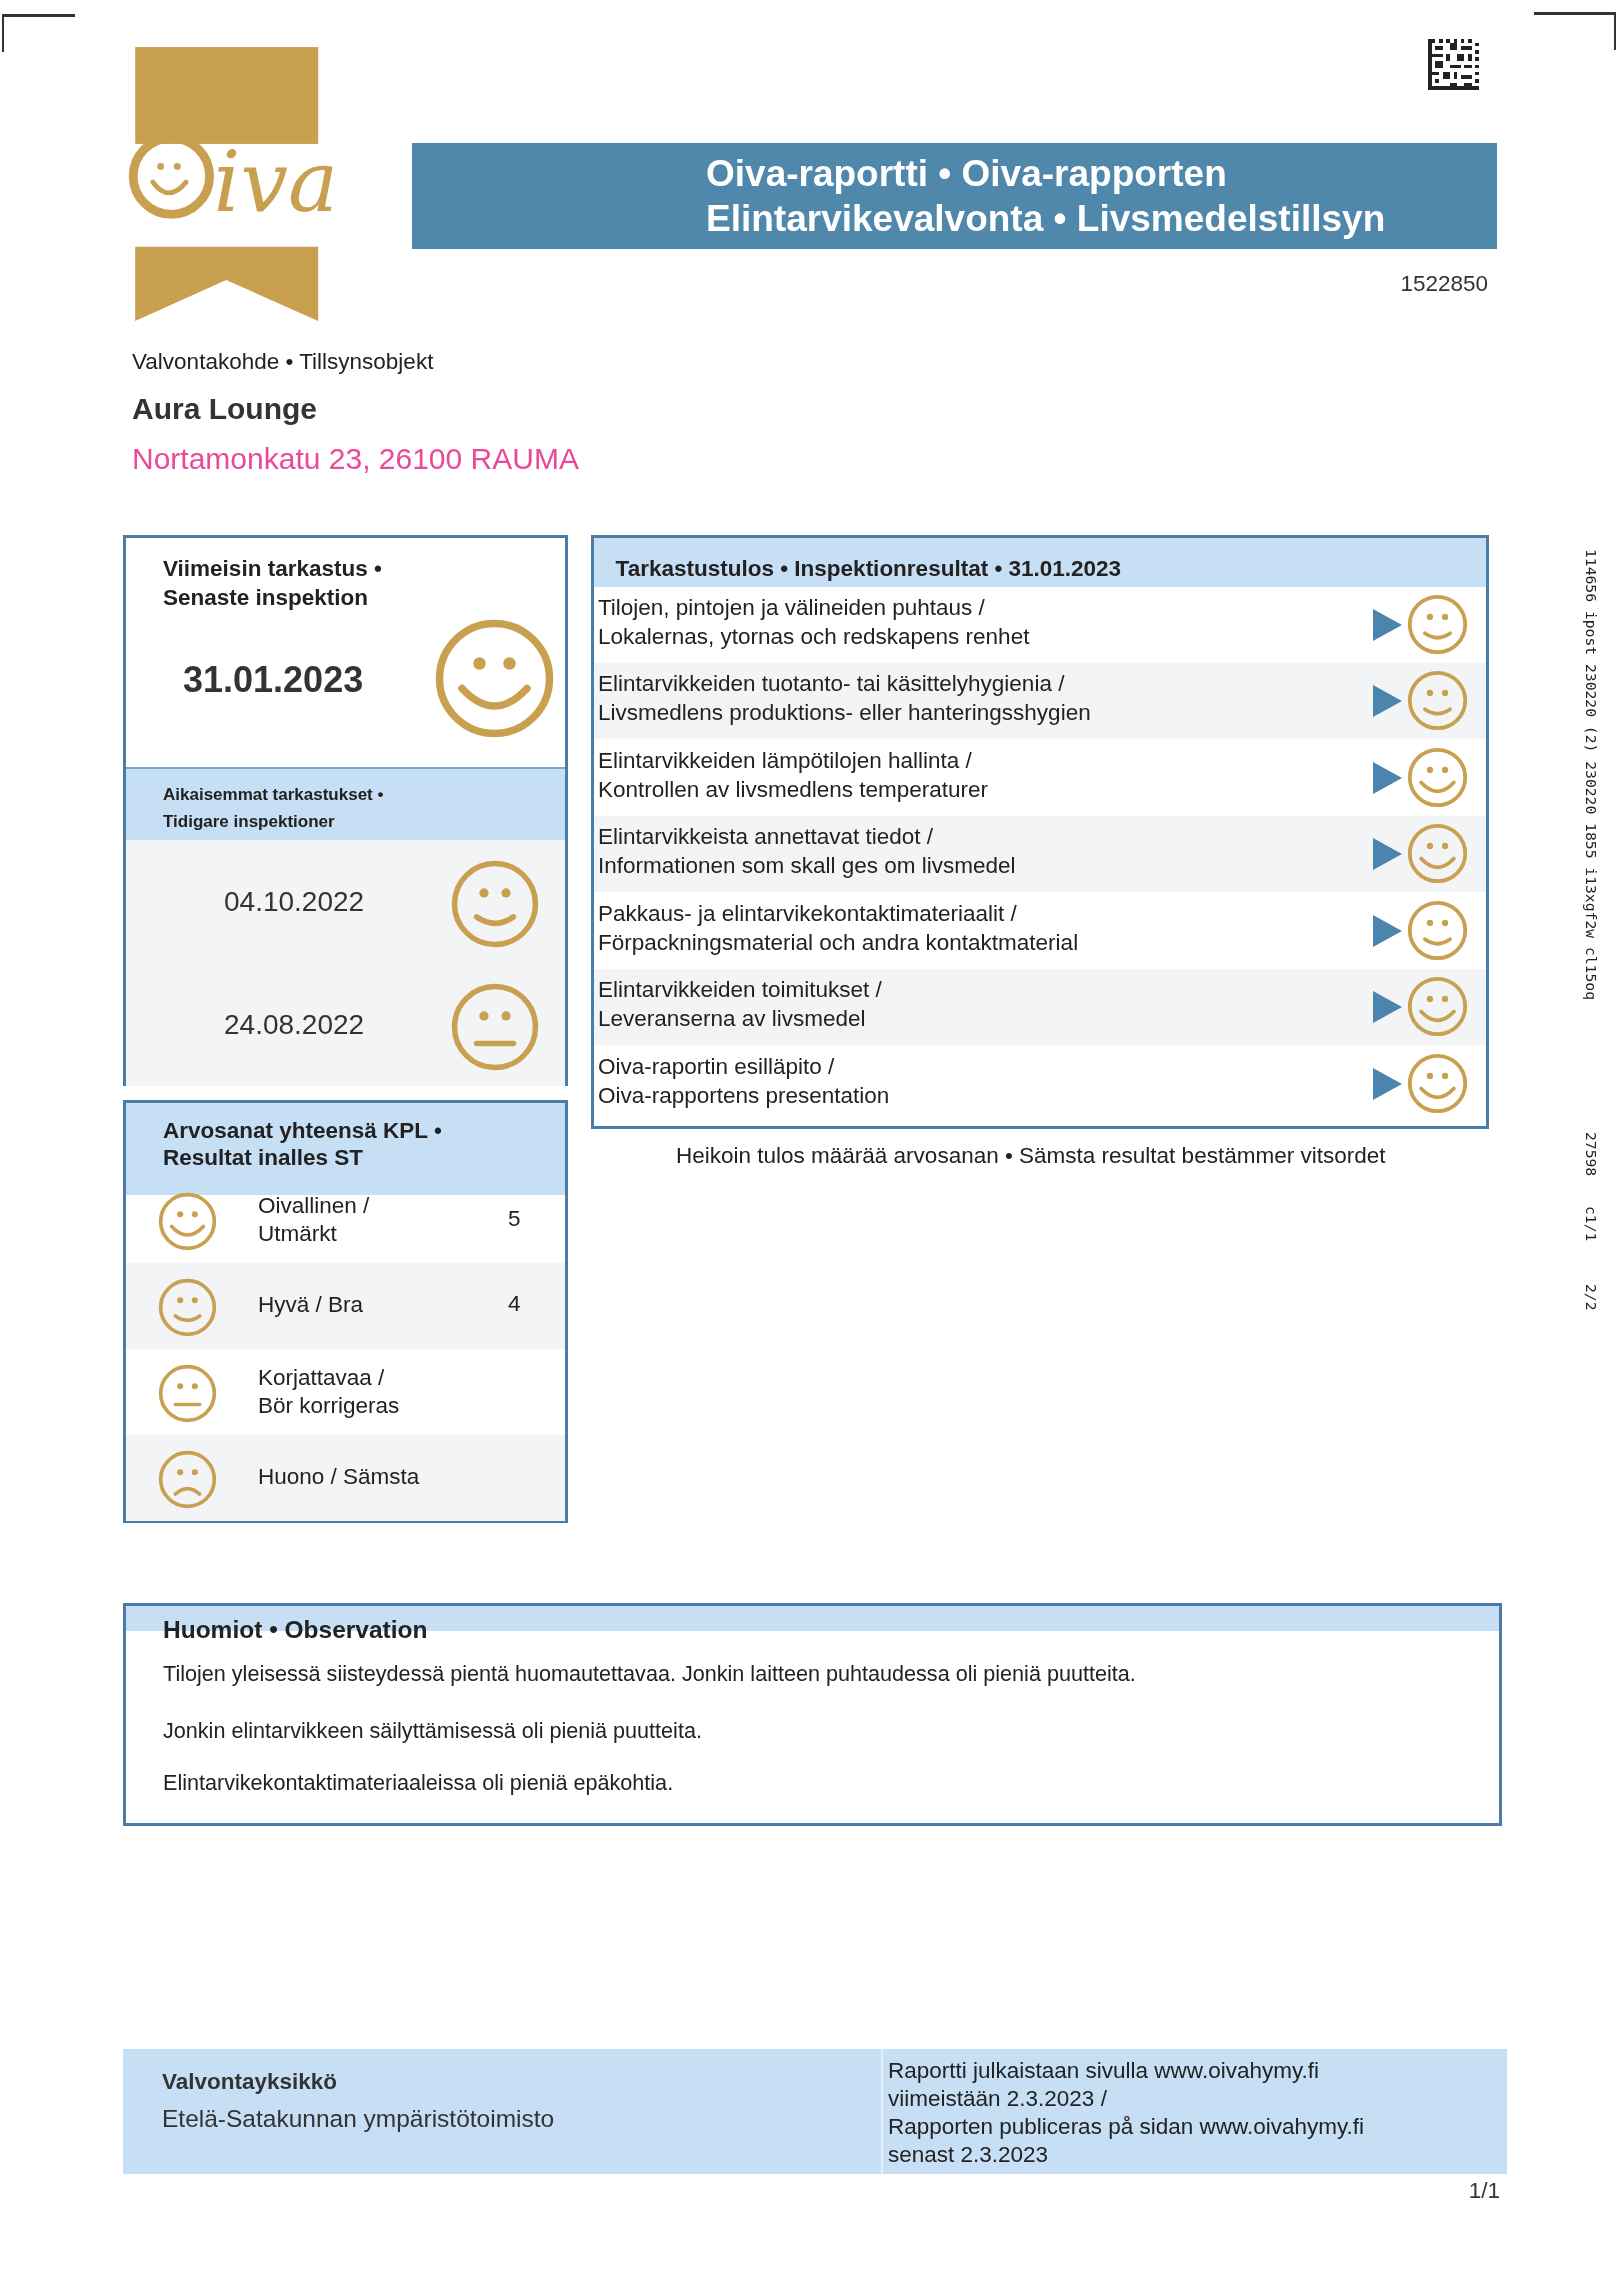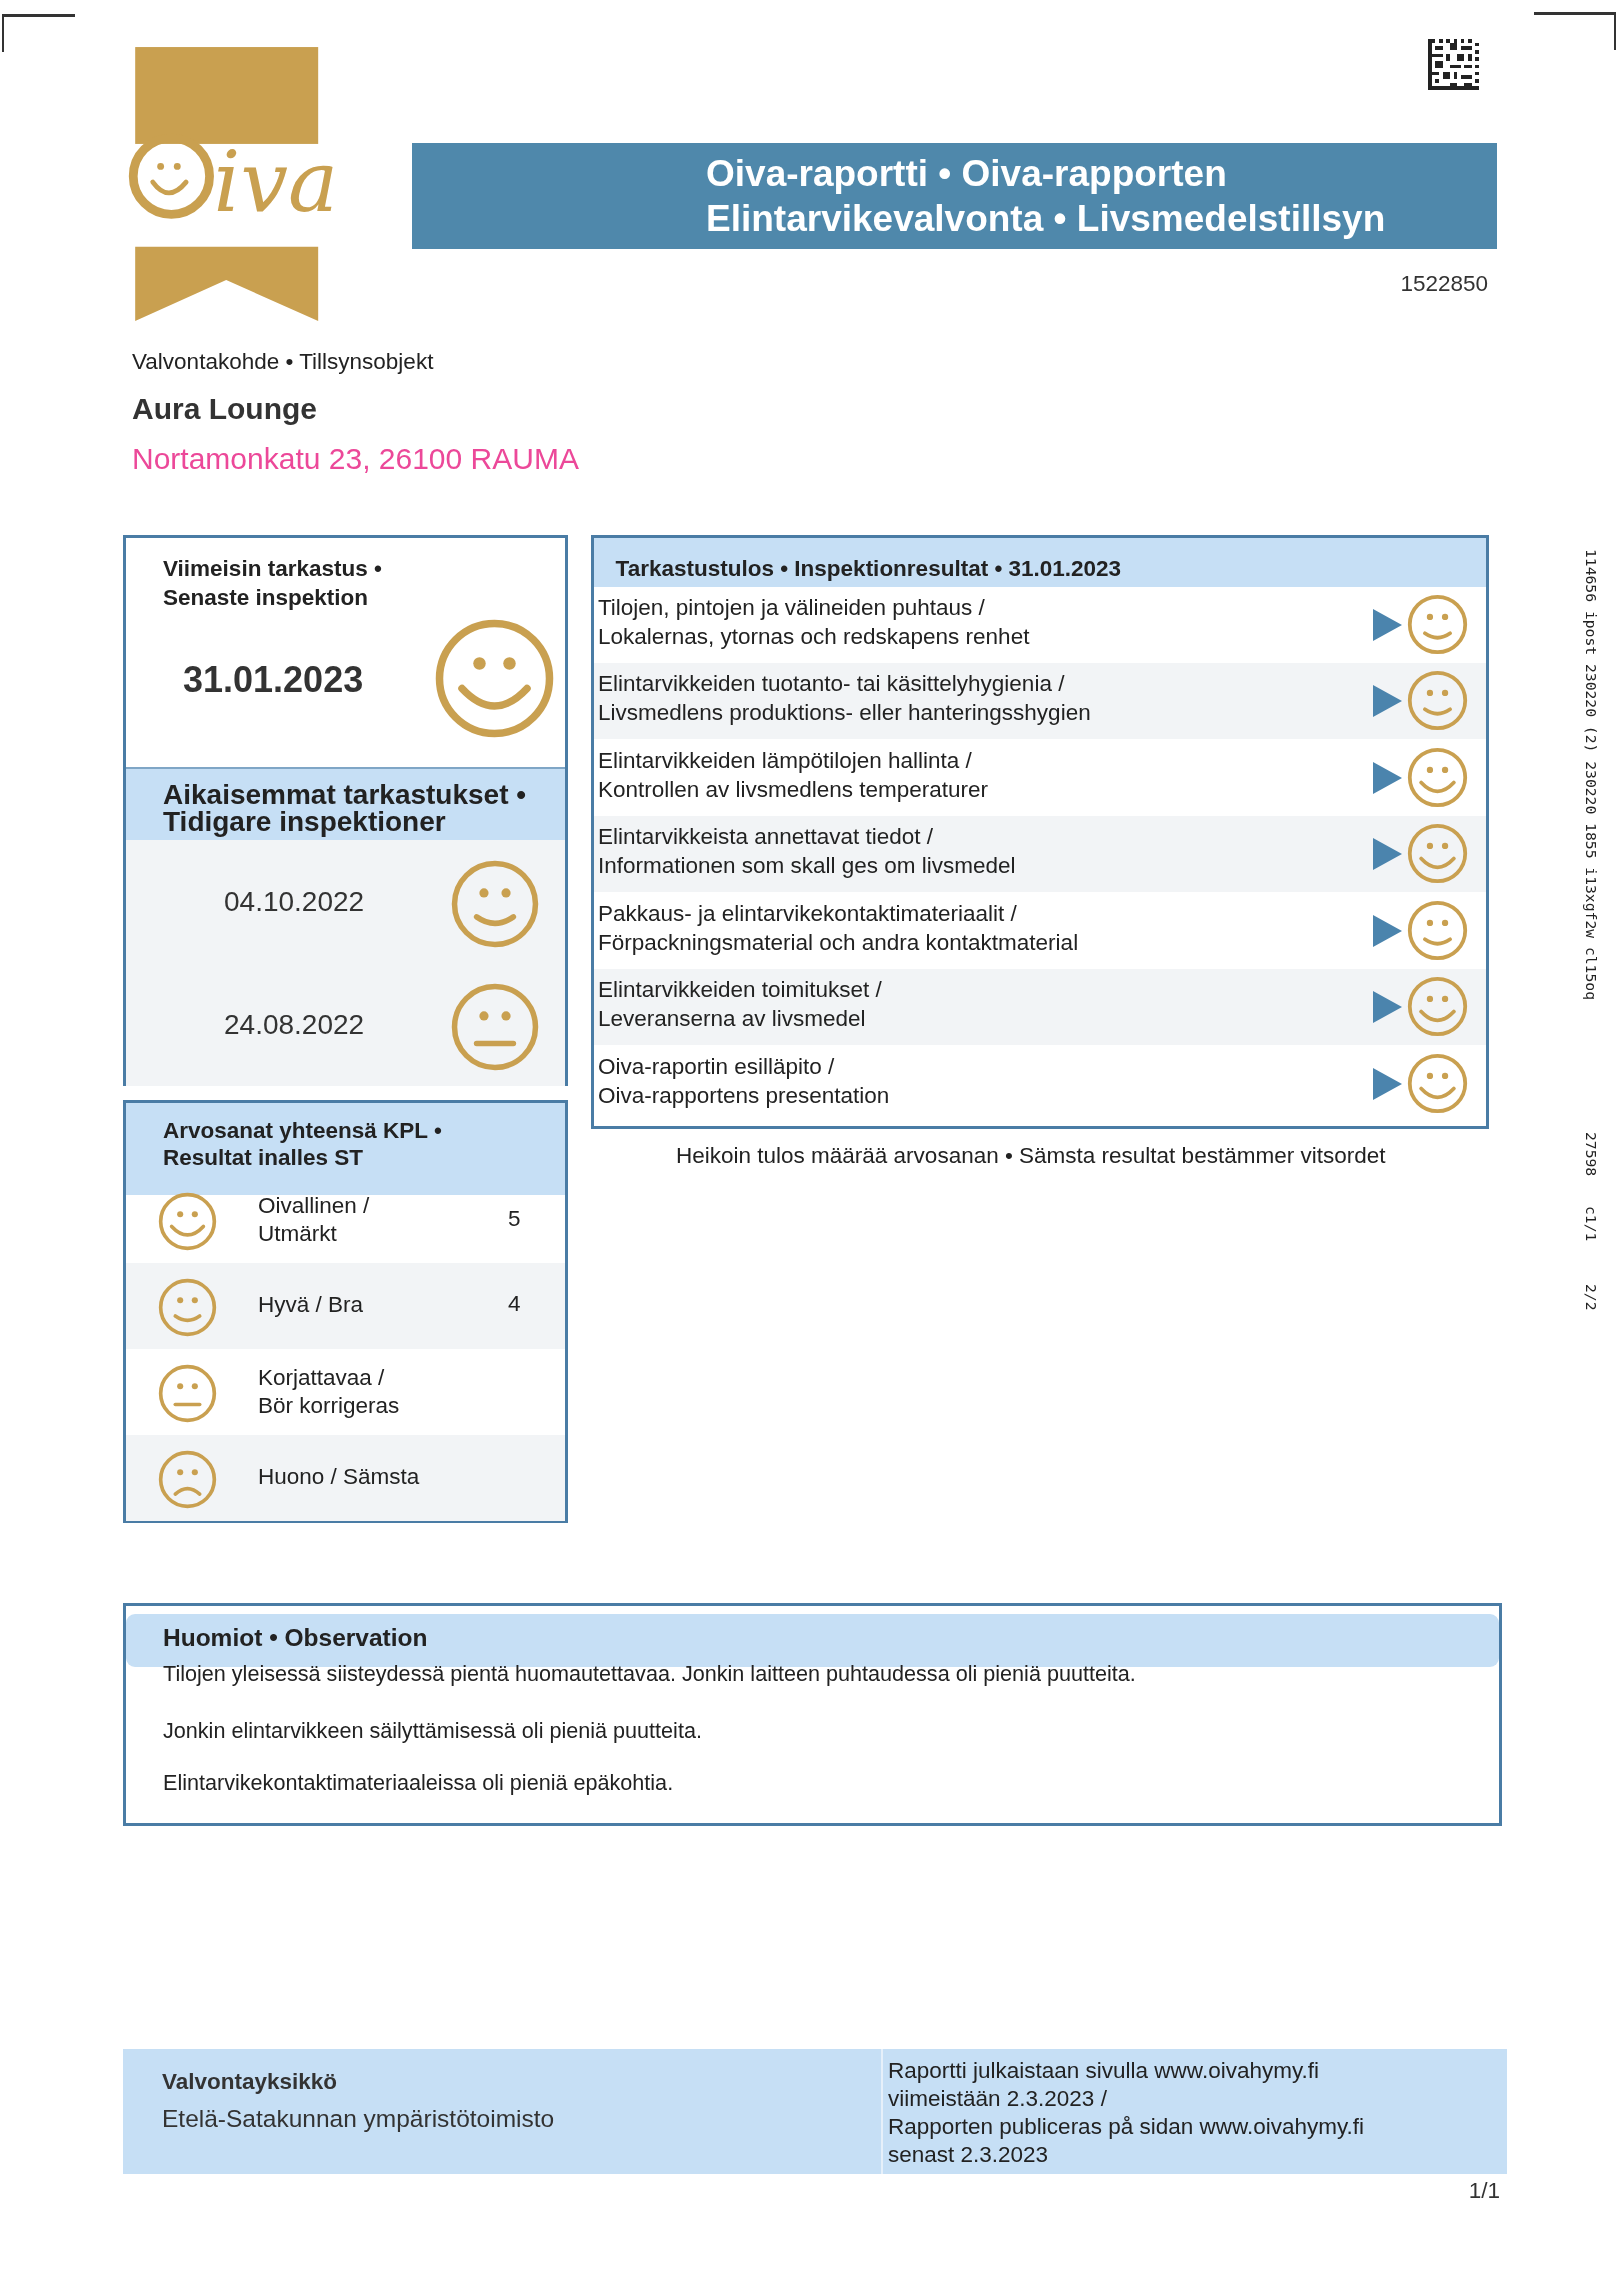--- a/index.html
+++ b/index.html
@@ -44,7 +44,7 @@
   .latest-date { position: absolute; left: 57px; top: 121px; font-size: 36px; font-weight: bold; color: #333; }
   .latest-face { position: absolute; left: 306px; top: 78px; width: 125px; height: 125px; }
   .prev-hdr { position: absolute; left: 0; top: 229px; right: 0; height: 73px; border-top: 2px solid #7fa6c6; }
-  .prev-title { position: absolute; left: 37px; top: 11.8px; font-size: 28px; line-height: 27.4px; }
+  .prev-title { position: absolute; left: 37px; top: 11.8px; font-size: 17px; line-height: 27.4px; }
   .prev-row { position: absolute; left: 0; right: 0; height: 123px; }
   .prev-row.r1 { top: 302px; border-bottom: 2px solid #8aa9c4; }
   .prev-row.r2 { top: 425px; }

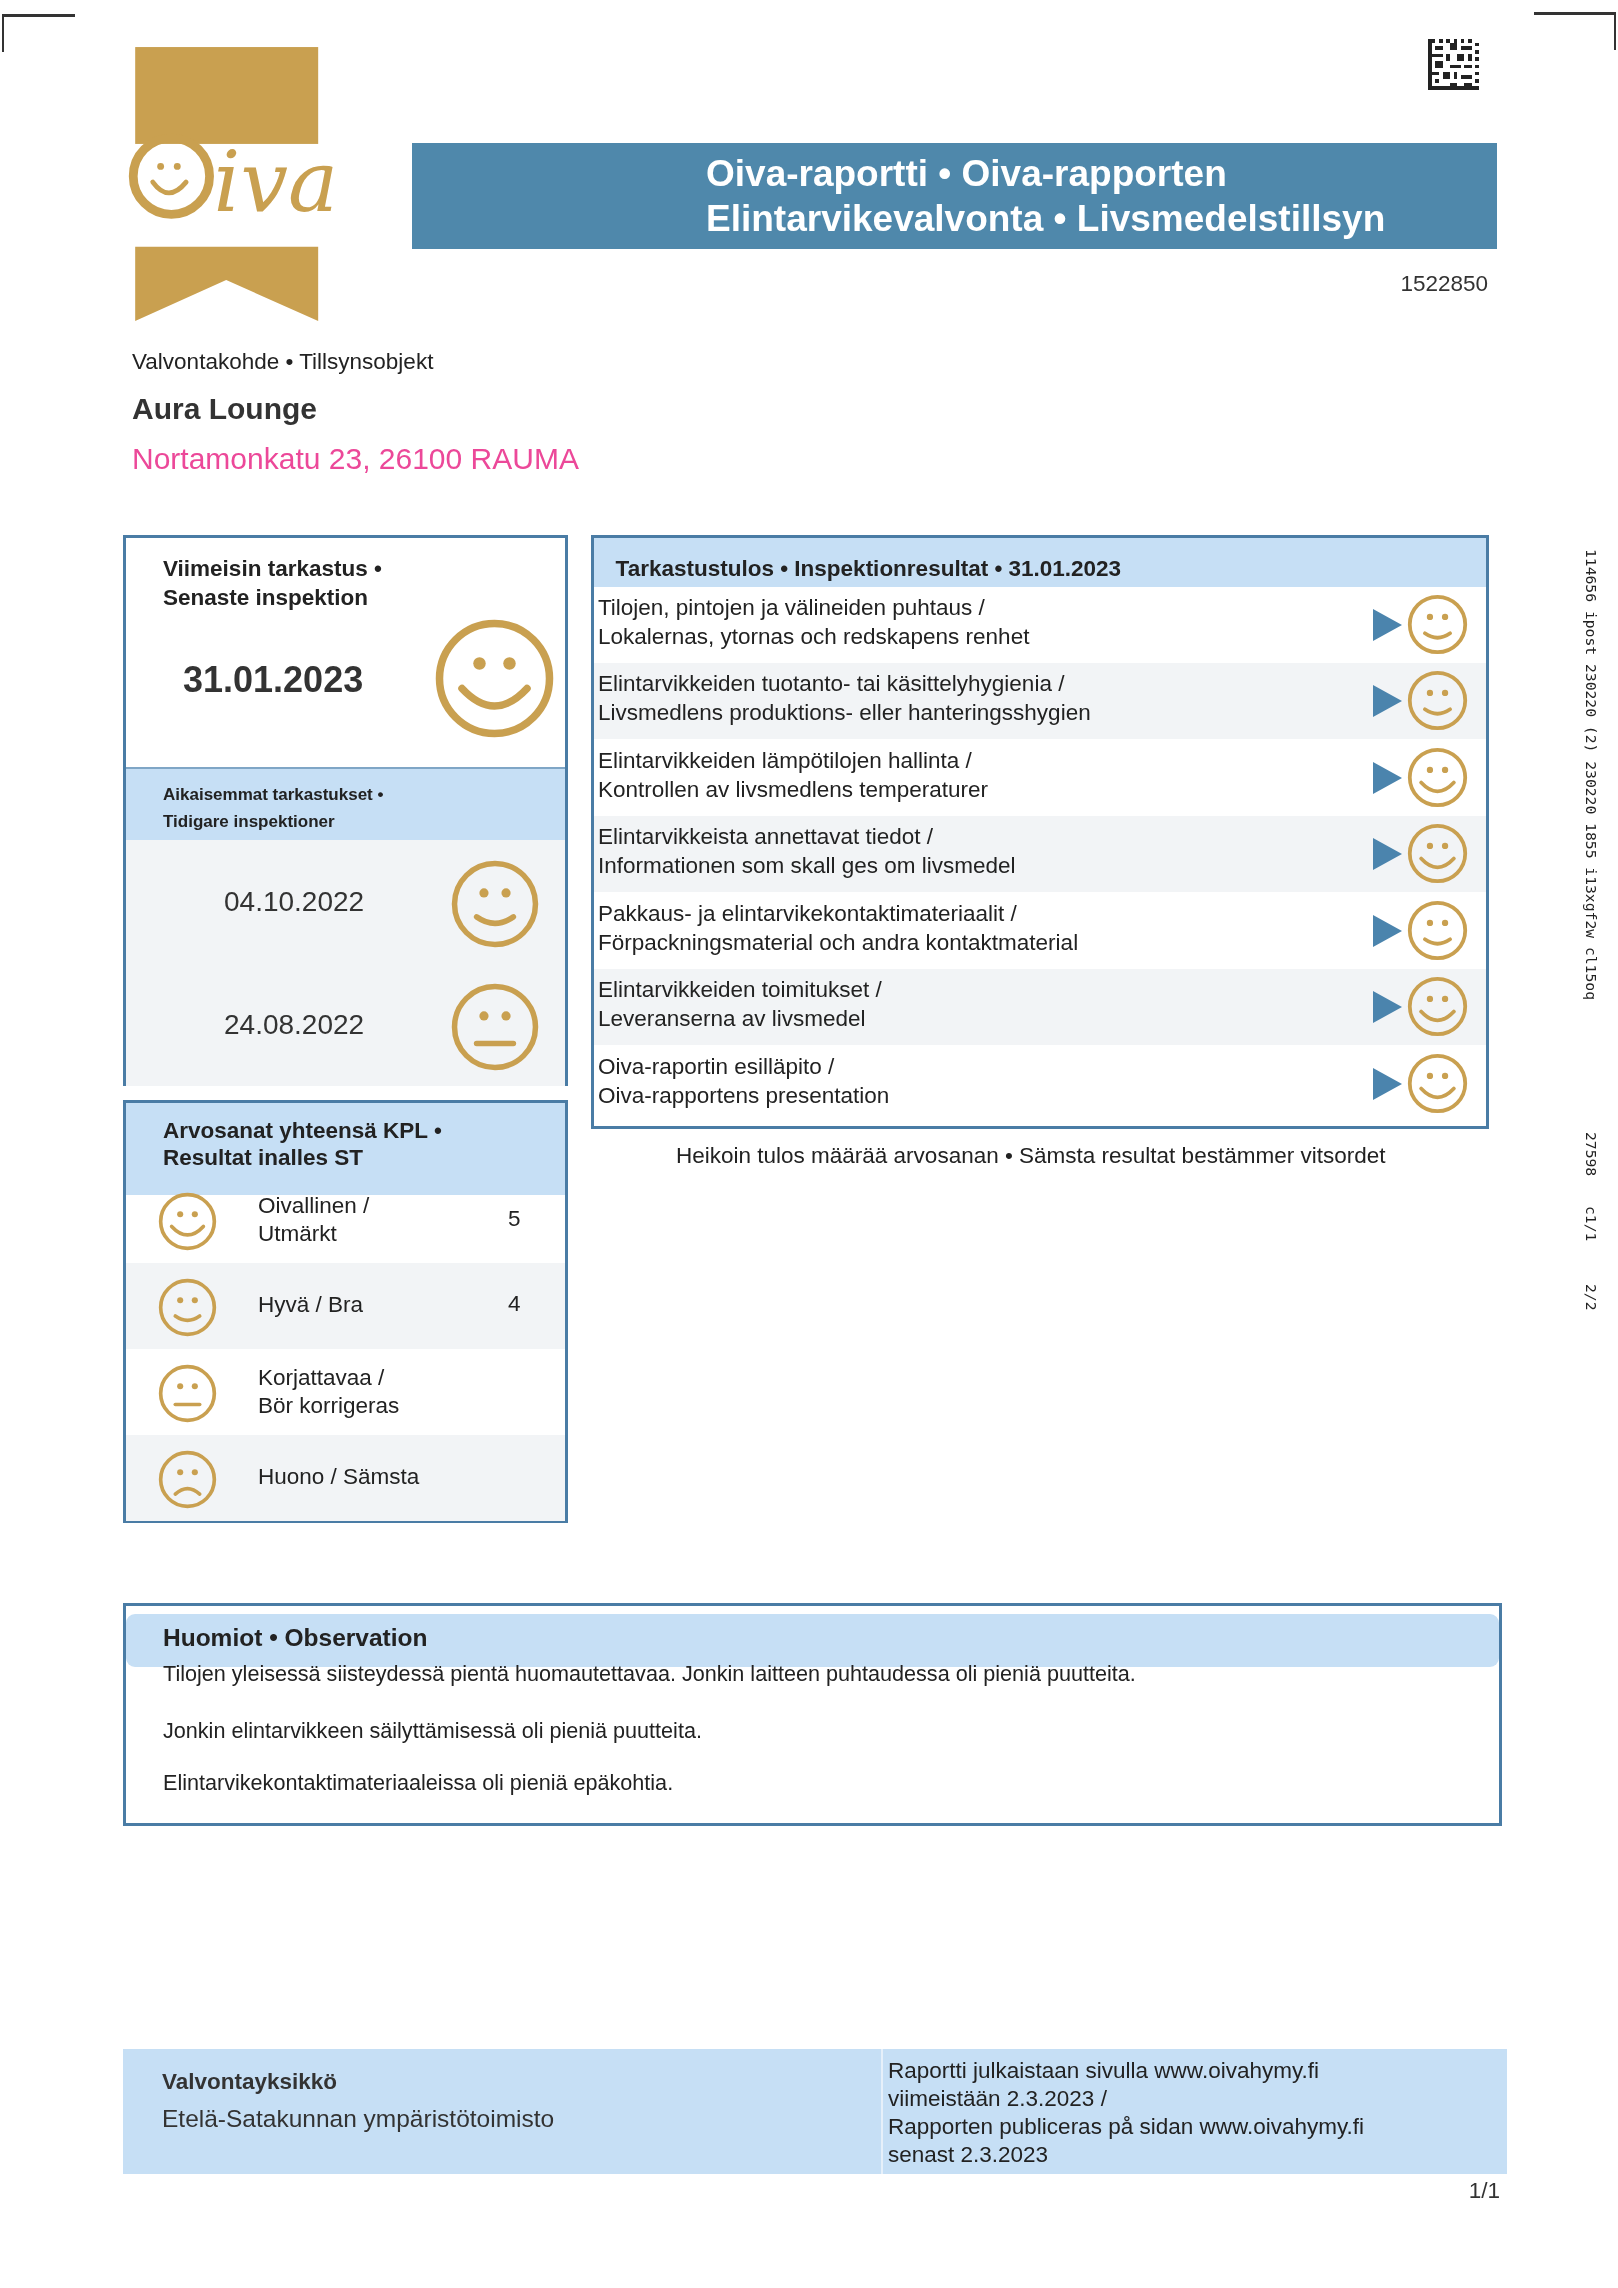--- a/index.html
+++ b/index.html
@@ -70,7 +70,7 @@
   .footnote { left: 676px; top: 1143px; font-size: 22.5px; color: #222; }
 
   .p-obs { left: 123px; top: 1603px; width: 1379px; height: 223px; }
-  .obs-hdr { position: absolute; left: 0; right: 0; top: 8px; height: 53px; border-radius: 9px; }
+  .obs-hdr { position: absolute; left: 0; right: 0; top: 0; height: 25px; }
   .obs-title { position: absolute; left: 37px; top: 9.8px; font-size: 24.5px; }
   .obs-line { position: absolute; left: 37px; font-size: 21.6px; color: #222; }
 

